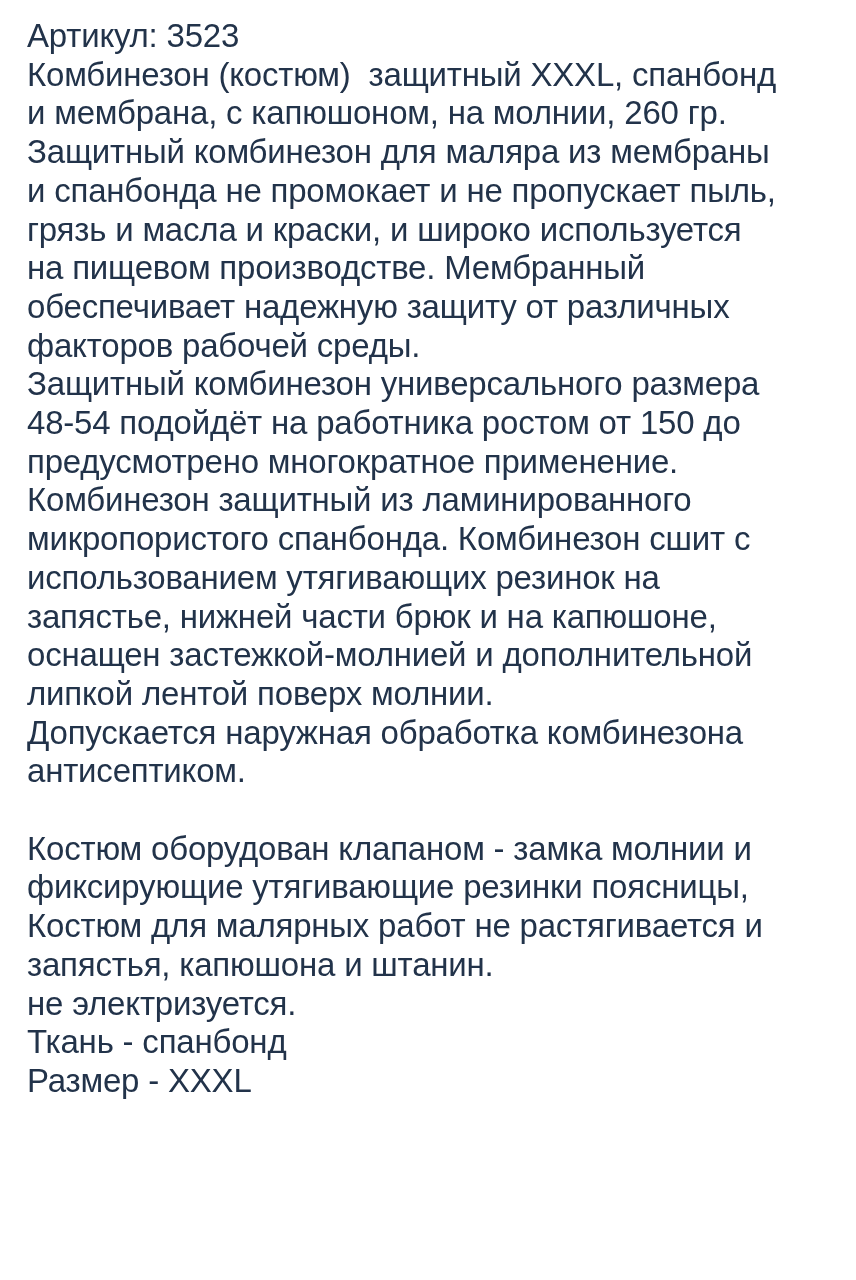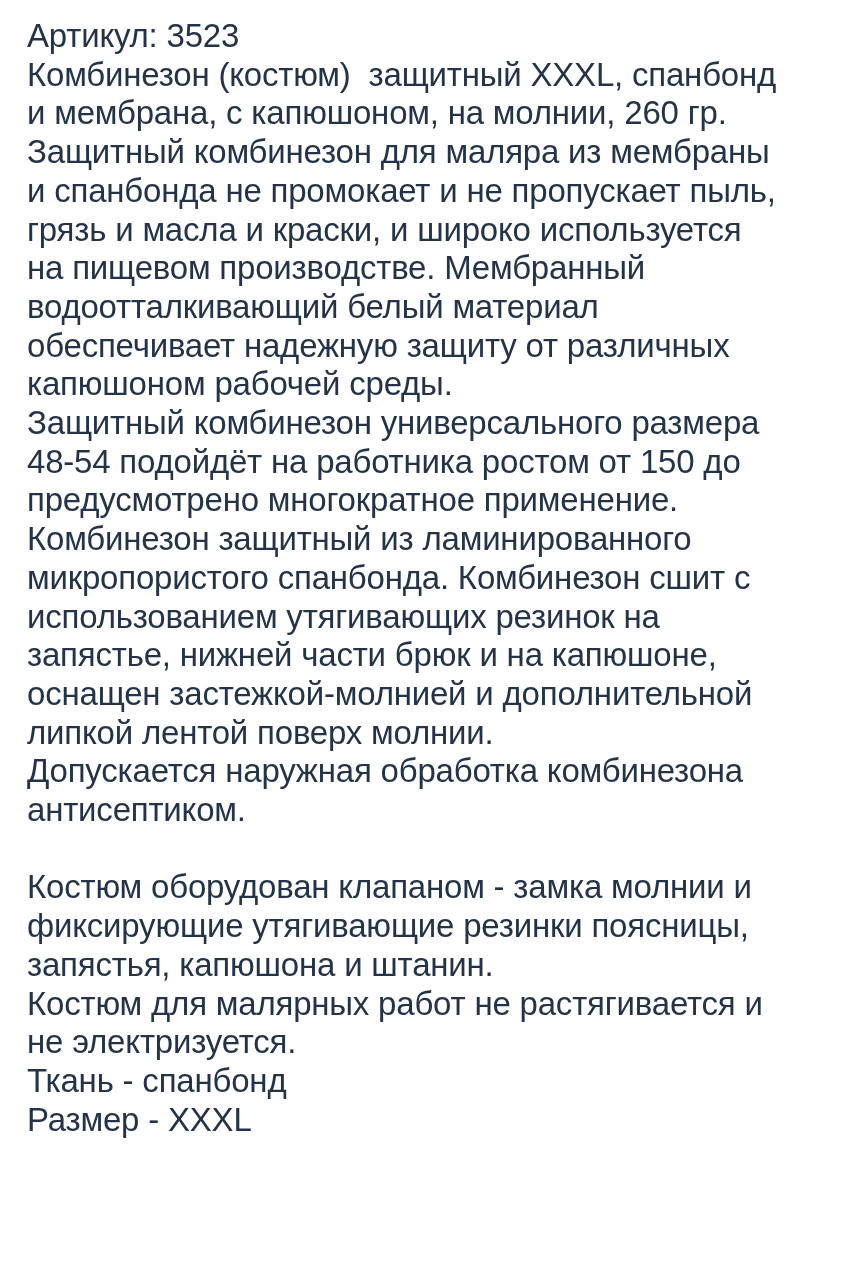--- a/index.html
+++ b/index.html
@@ -45,7 +45,6 @@
       <div class="line">и спанбонда не промокает и не пропускает пыль,</div>
       <div class="line">грязь и масла и краски, и широко используется</div>
       <div class="line">на пищевом производстве. Мембранный</div>
-      <div class="line">водоотталкивающий белый материал</div>
       <div class="line">обеспечивает надежную защиту от различных</div>
       <div class="line">капюшоном рабочей среды.</div>
       <div class="line">Защитный комбинезон универсального размера</div>

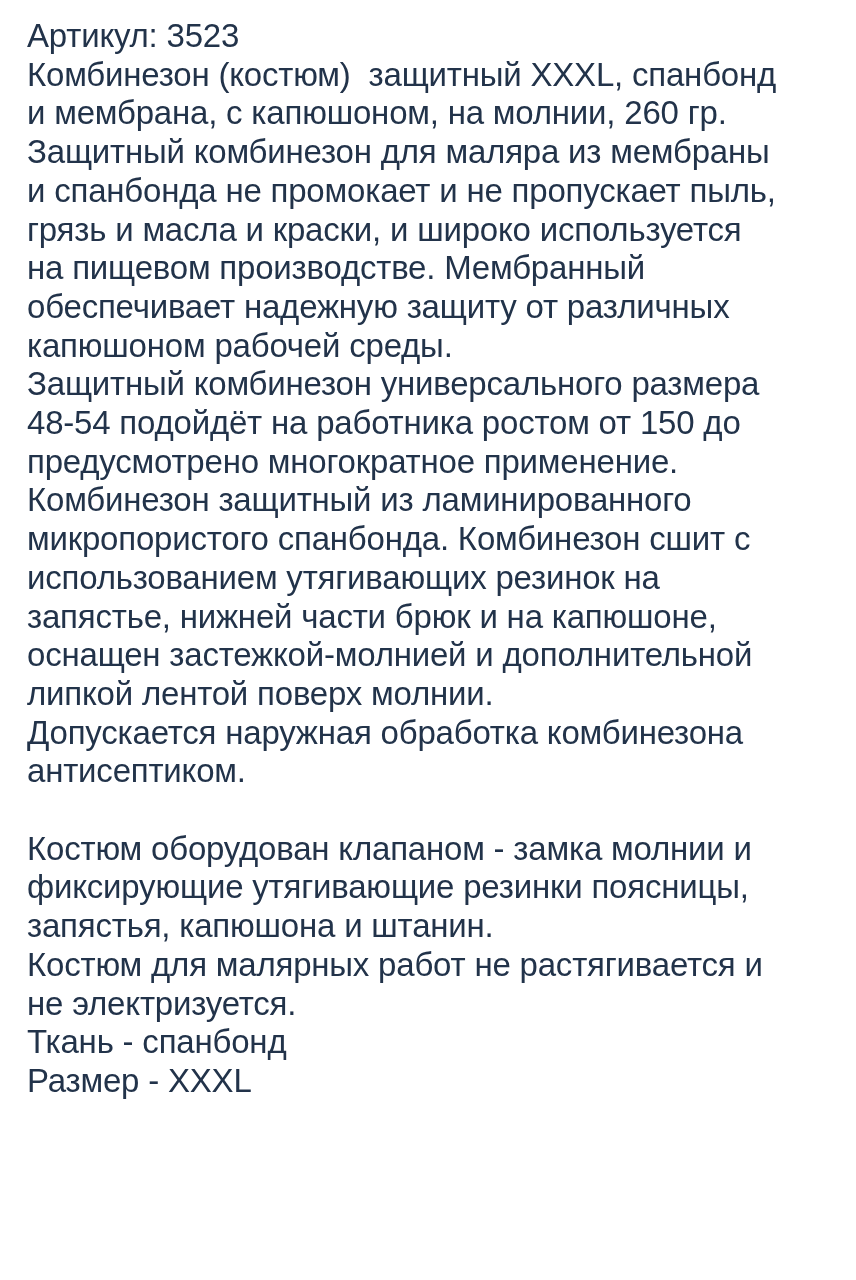--- a/index.html
+++ b/index.html
@@ -46,7 +46,7 @@
       <div class="line">грязь и масла и краски, и широко используется</div>
       <div class="line">на пищевом производстве. Мембранный</div>
       <div class="line">обеспечивает надежную защиту от различных</div>
-      <div class="line">капюшоном рабочей среды.</div>
+      <div class="line">факторов рабочей среды.</div>
       <div class="line">Защитный комбинезон универсального размера</div>
       <div class="line">48-54 подойдёт на работника ростом от 150 до</div>
       <div class="line">предусмотрено многократное применение.</div>

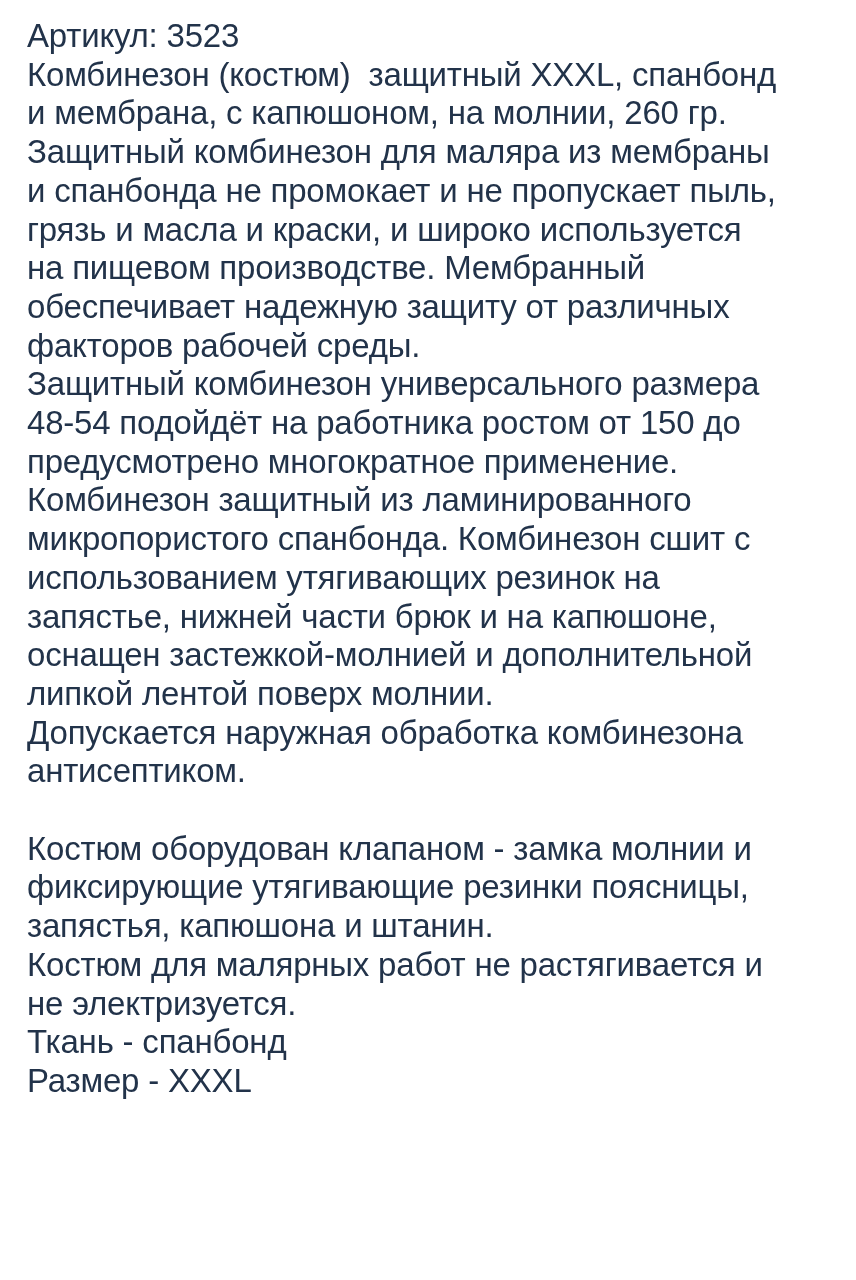--- a/index.html
+++ b/index.html
@@ -61,8 +61,8 @@
       <div class="line"></div>
       <div class="line">Костюм оборудован клапаном - замка молнии и</div>
       <div class="line">фиксирующие утягивающие резинки поясницы,</div>
+      <div class="line">Костюм для малярных работ не растягивается и</div>
       <div class="line">запястья, капюшона и штанин.</div>
-      <div class="line">Костюм для малярных работ не растягивается и</div>
       <div class="line">не электризуется.</div>
       <div class="line">Ткань - спанбонд</div>
       <div class="line">Размер - XXXL</div>

